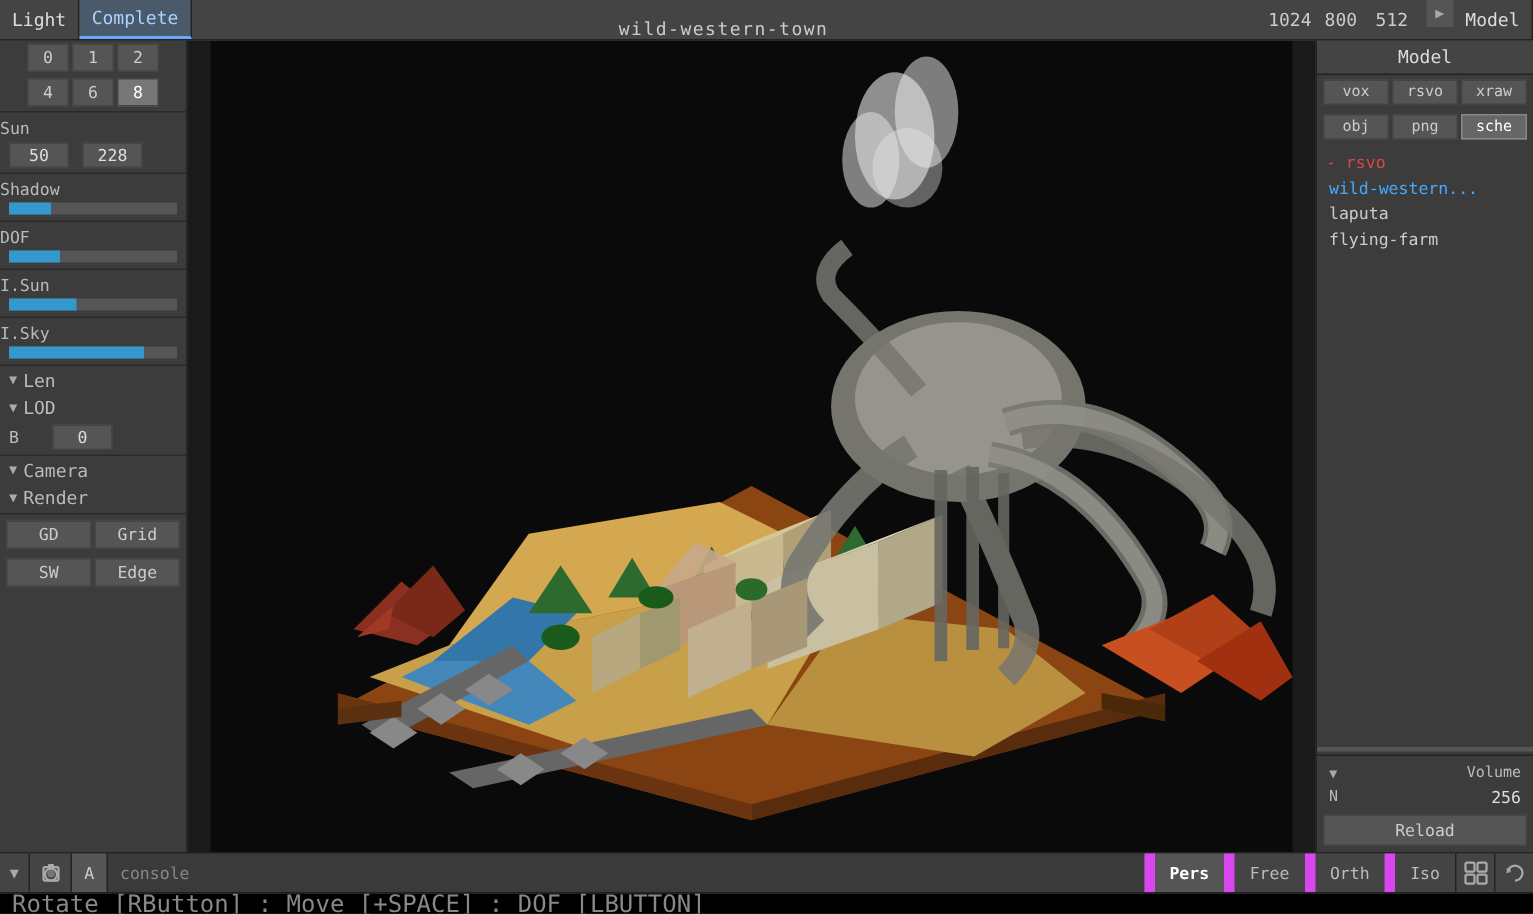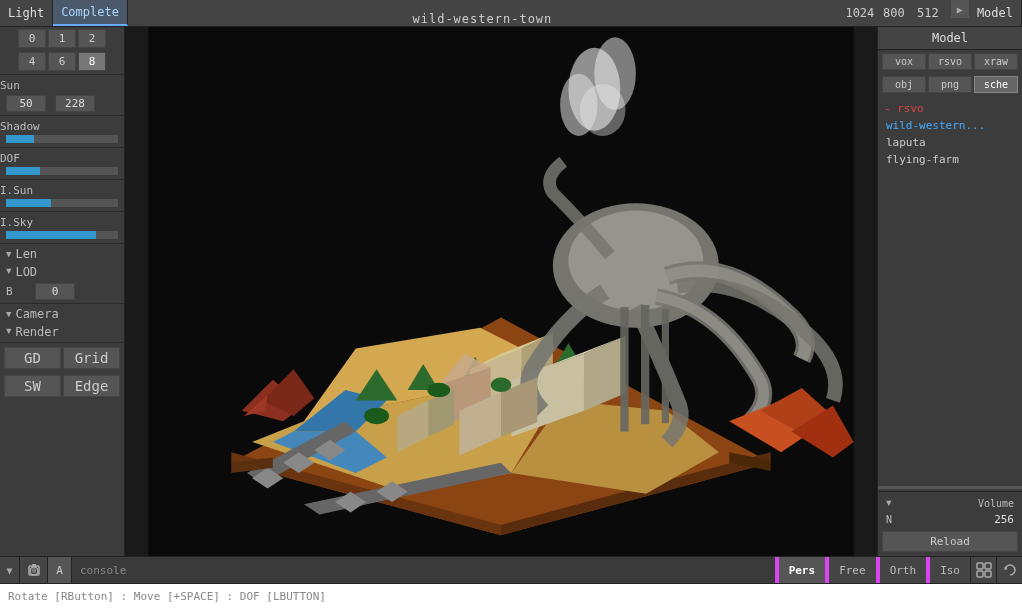--- a/index.html
+++ b/index.html
@@ -193,7 +193,7 @@
       border: 1px solid #444;
       padding: 2px 0;
       cursor: pointer;
-      font-size: 14px;
+      font-size: 11px;
       font-family: monospace;
       text-align: center;
     }

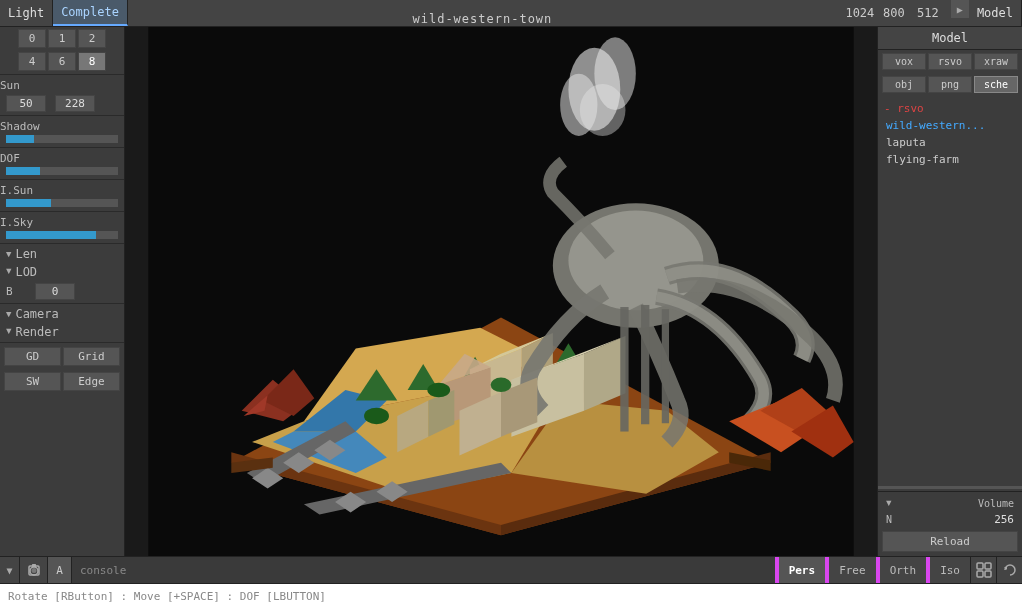--- a/index.html
+++ b/index.html
@@ -363,7 +363,7 @@
       align-items: center;
       justify-content: center;
       background: #444;
-      border-left: 4px solid #d946ef;
+      border-left: 7px solid #d946ef;
       cursor: pointer;
       color: #bbb;
       font-size: 11px;

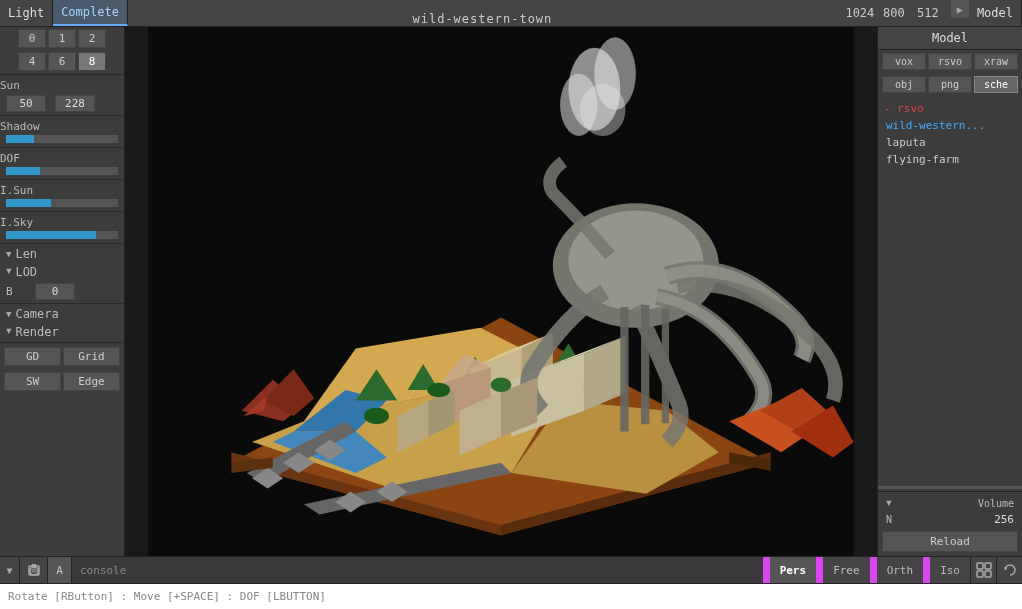--- a/index.html
+++ b/index.html
@@ -388,13 +388,13 @@
 
     
     .status-line {
-      height: 26px;
-      background: #ffffff;
+      height: 14px;
+      background: #000000;
       display: flex;
       align-items: center;
       padding: 0 8px;
       color: #888;
-      font-size: 11px;
+      font-size: 16px;
       flex-shrink: 0;
       border-top: 1px solid #222;
     }

